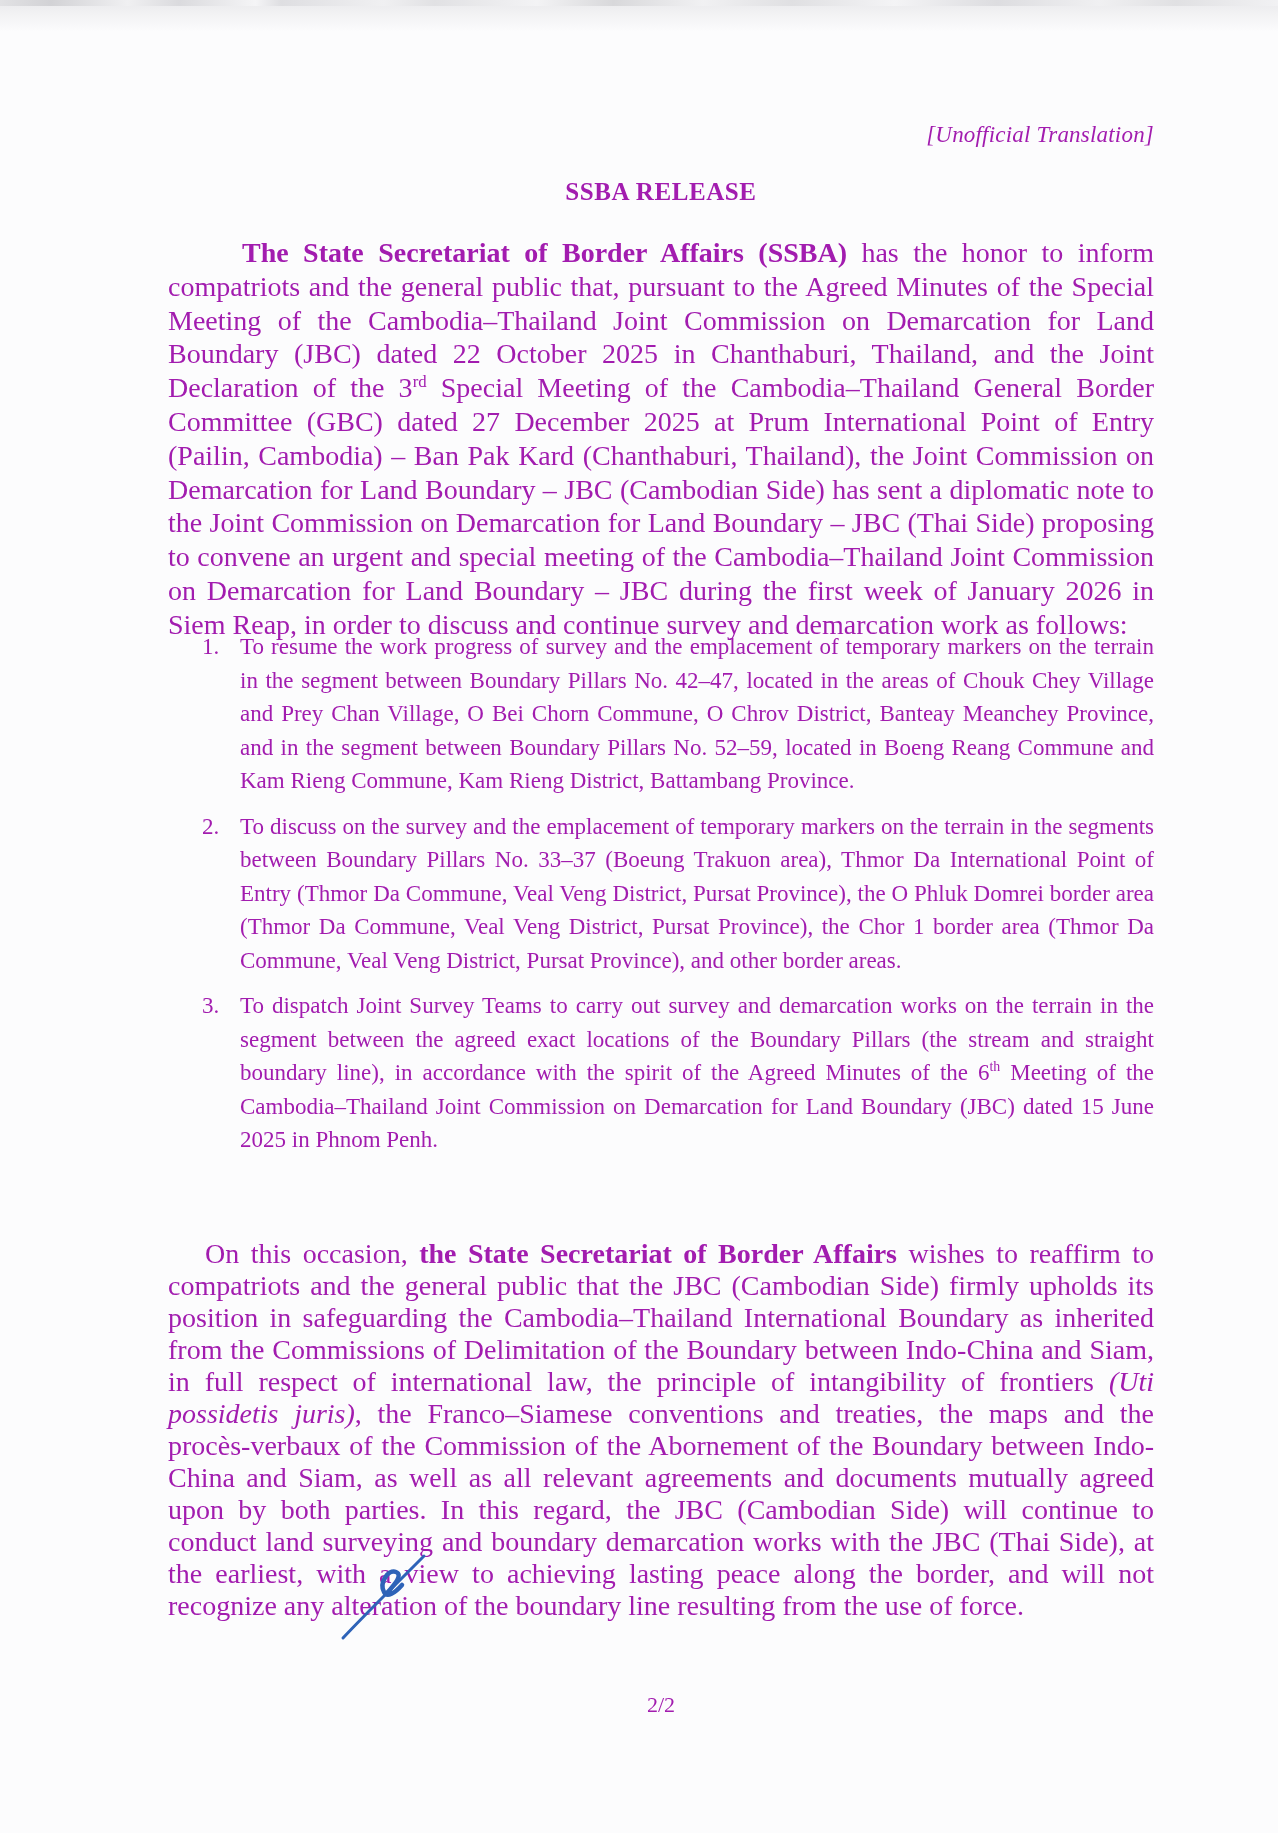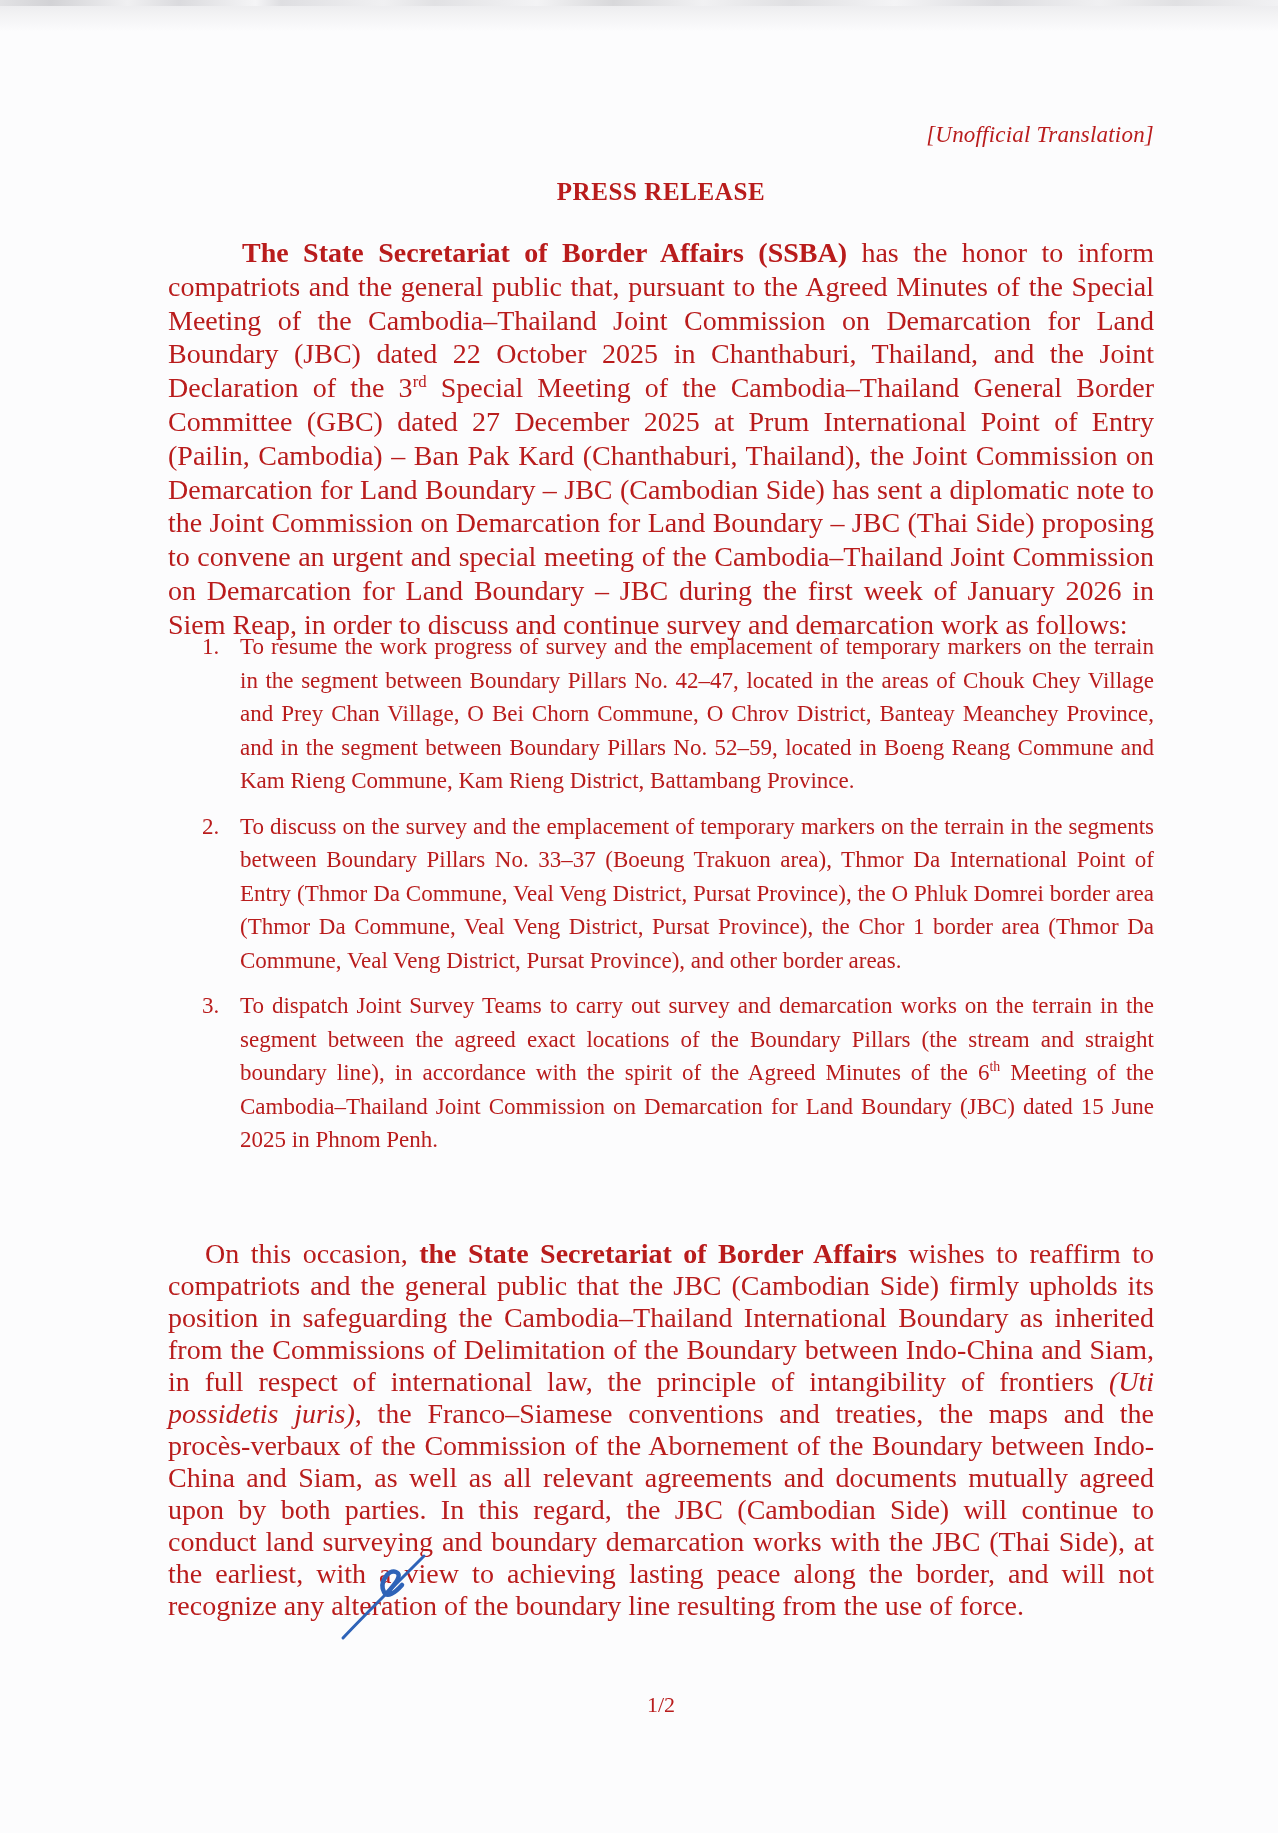--- a/index.html
+++ b/index.html
@@ -9,7 +9,7 @@
     background:#fcfcfd;
     overflow:hidden;
     font-family:"Liberation Serif", serif;
-    color:#b91c1c;
+    color:#a21caf;
   }
   
   .artifact-top{

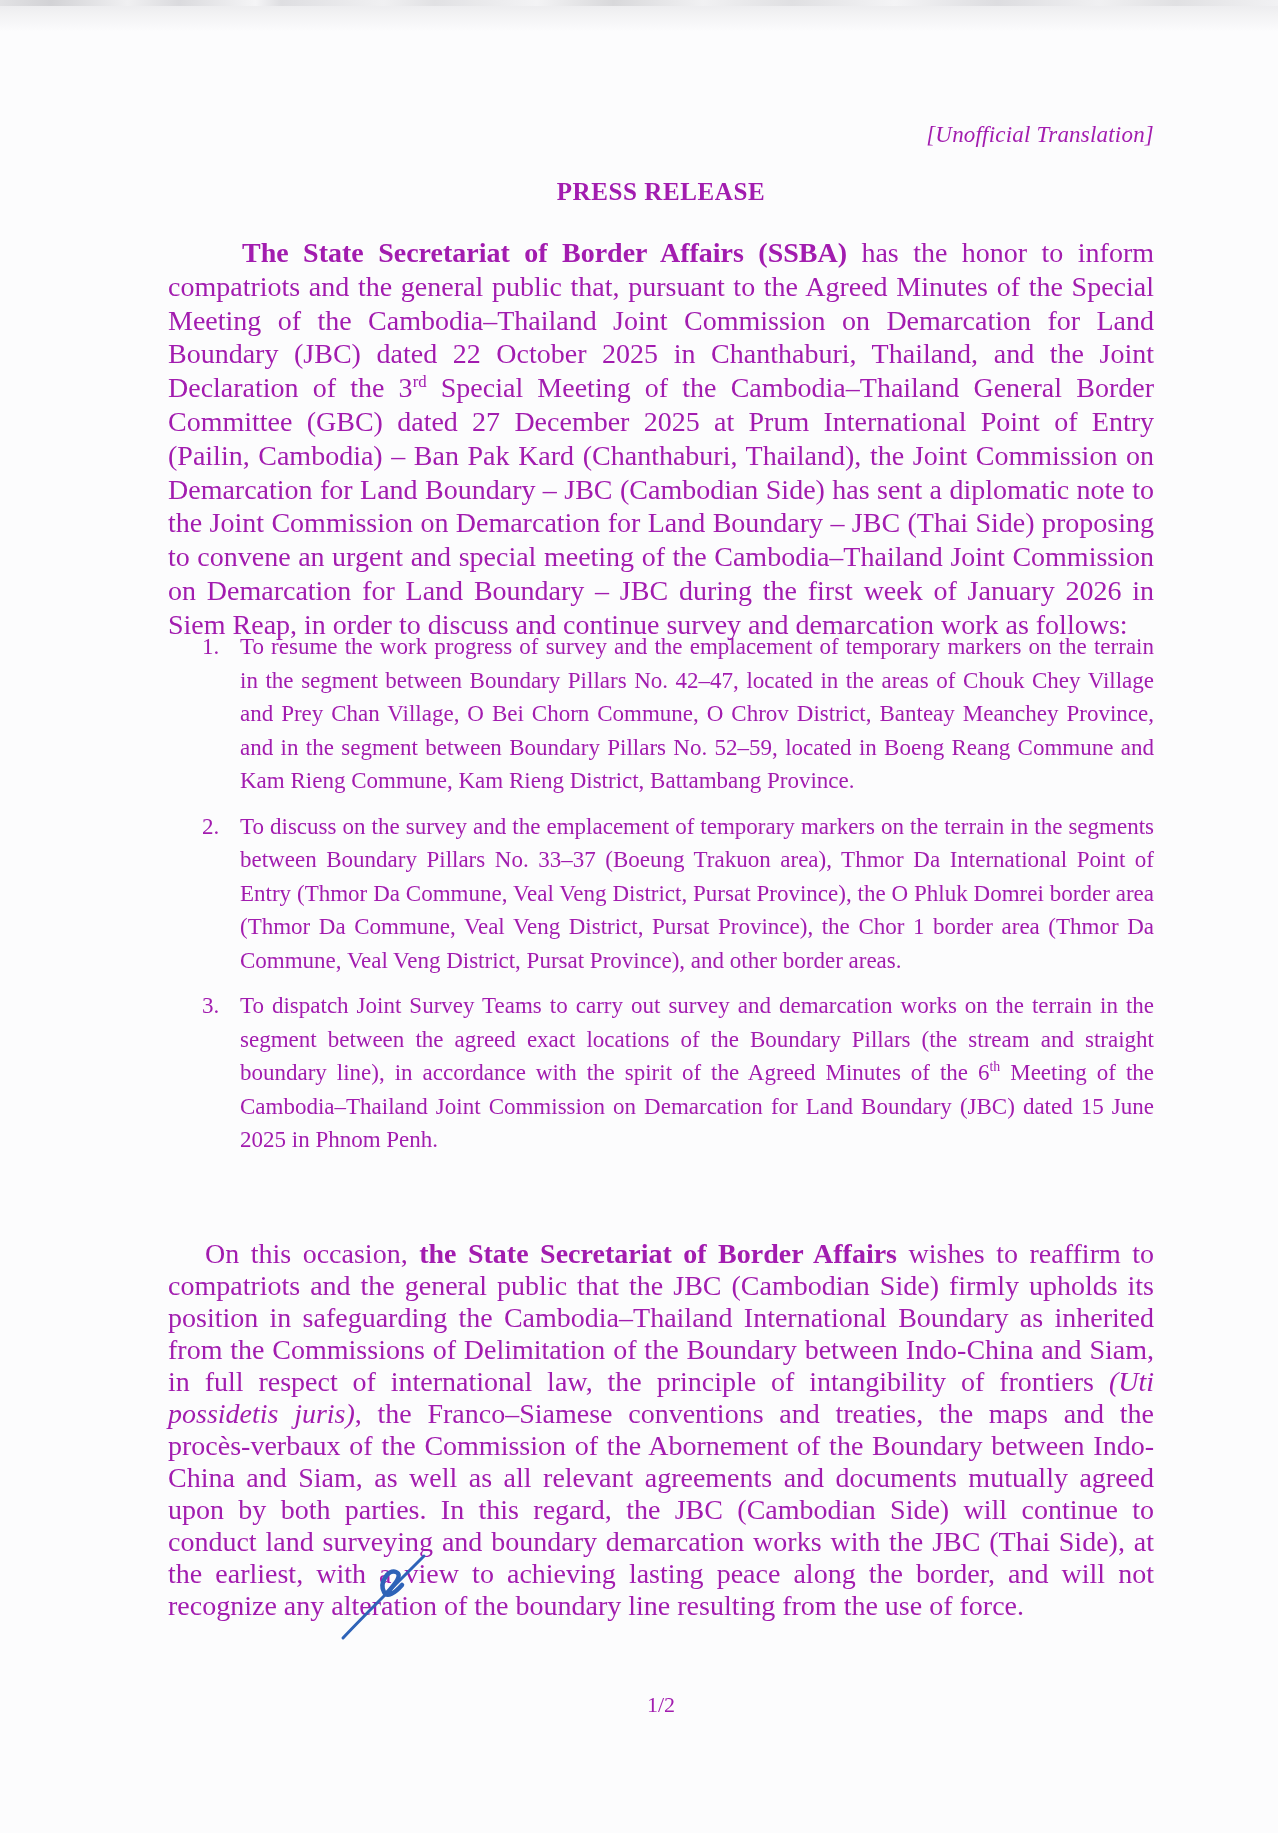--- a/index.html
+++ b/index.html
@@ -76,7 +76,7 @@
 
     <div class="translation-note">[Unofficial Translation]</div>
 
-    <div class="doc-title">PRESS RELEASE</div>
+    <div class="doc-title">SSBA RELEASE</div>
 
     <div class="para intro"><span style="font-weight: bold;">The State Secretariat of Border Affairs (SSBA)</span><span> has the honor to inform compatriots and the general public that, pursuant to the Agreed Minutes of the Special Meeting of the Cambodia–Thailand Joint Commission on Demarcation for Land Boundary (JBC) dated 22 October 2025 in Chanthaburi, Thailand, and the Joint Declaration of the 3</span><sup>rd</sup><span> Special Meeting of the Cambodia–Thailand General Border Committee (GBC) dated 27 December 2025 at Prum International Point of Entry (Pailin, Cambodia) – Ban Pak Kard (Chanthaburi, Thailand), the Joint Commission on Demarcation for Land Boundary – JBC (Cambodian Side) has sent a diplomatic note to the Joint Commission on Demarcation for Land Boundary – JBC (Thai Side) proposing to convene an urgent and special meeting of the Cambodia–Thailand Joint Commission on Demarcation for Land Boundary – JBC during the first week of January 2026 in Siem Reap, in order to discuss and continue survey and demarcation work as follows:</span></div>
 

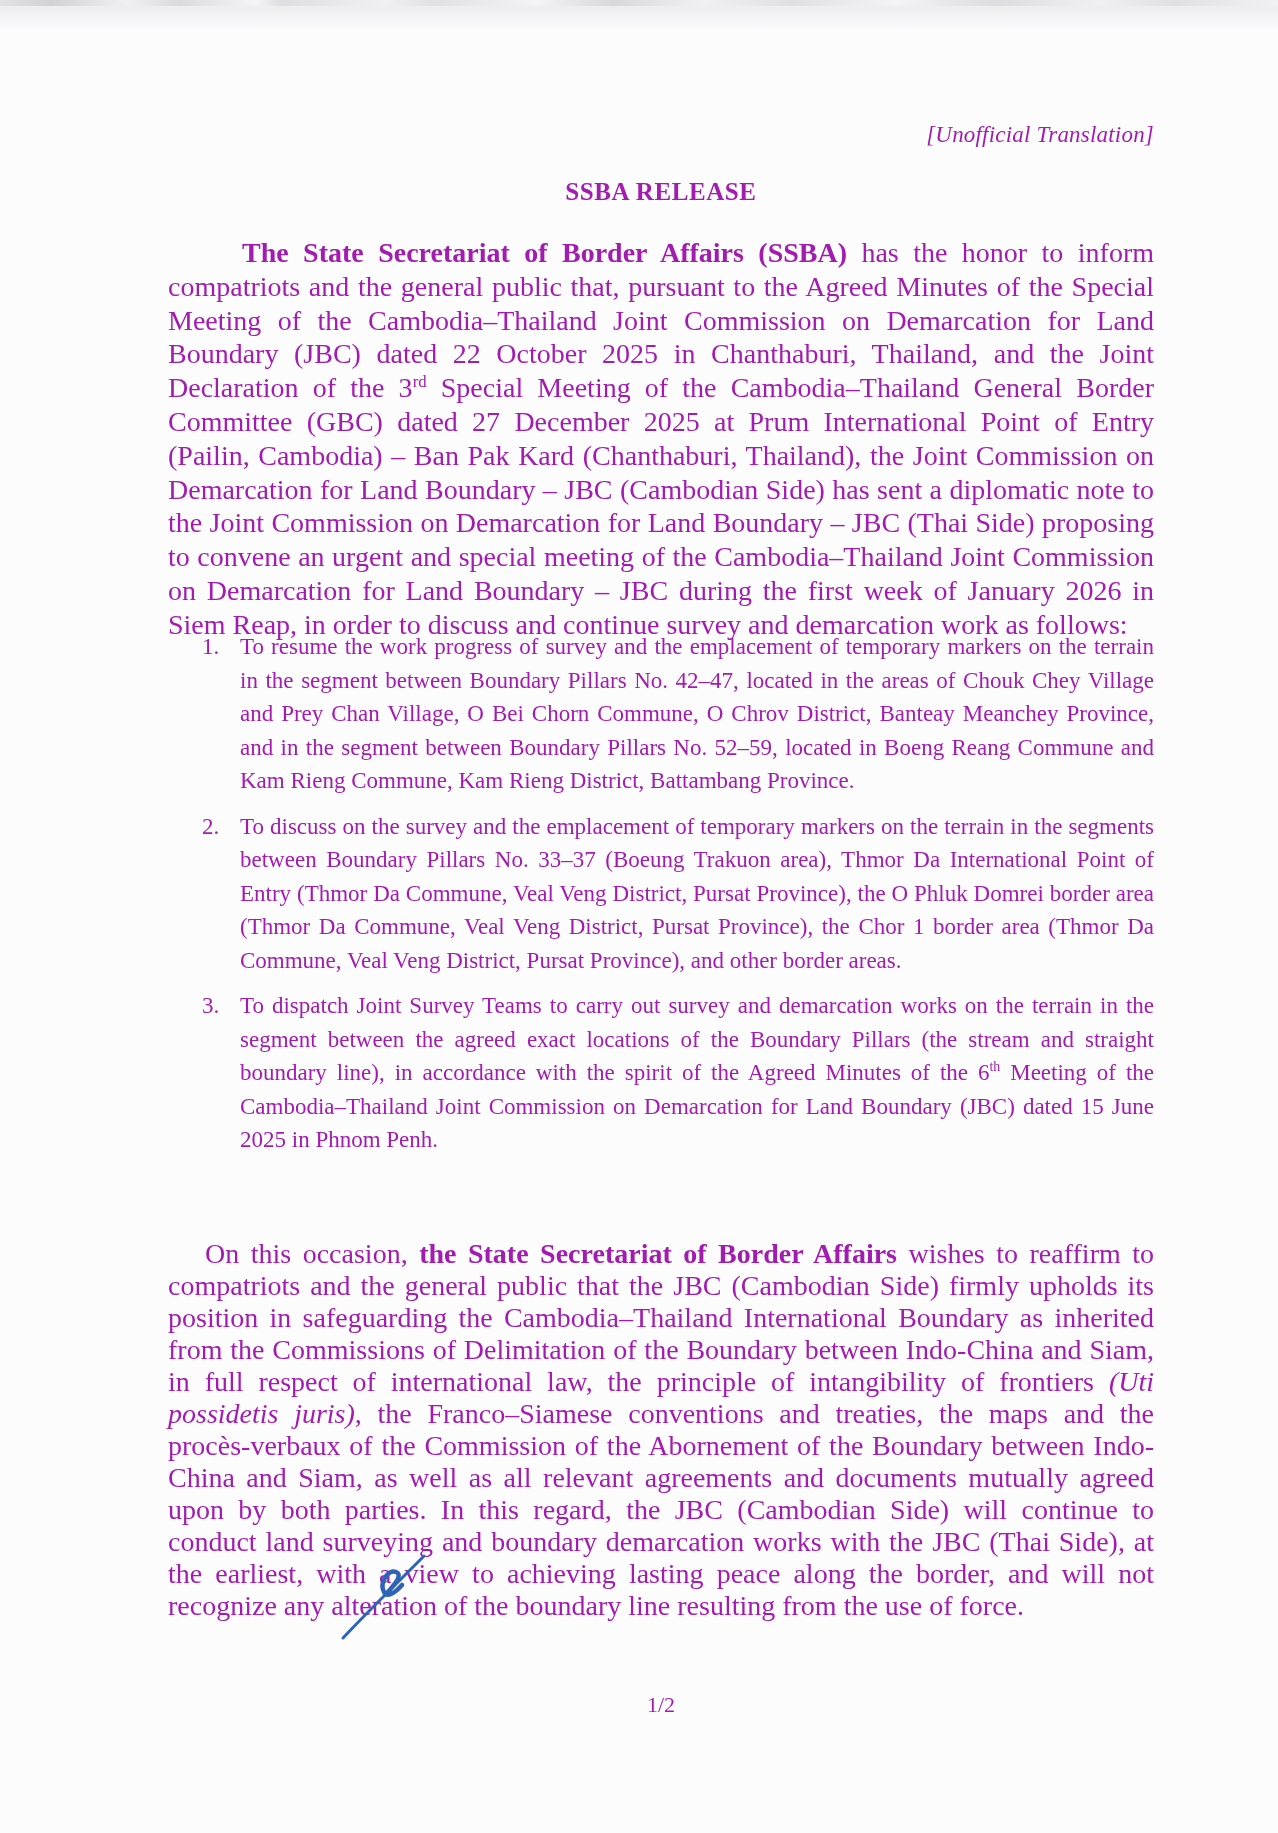--- a/index.html
+++ b/index.html
@@ -97,7 +97,7 @@
 
     <div class="para closing"><span>On this occasion, </span><span style="font-weight: bold;">the State Secretariat of Border Affairs</span><span> wishes to reaffirm to compatriots and the general public that the JBC (Cambodian Side) firmly upholds its position in safeguarding the Cambodia–Thailand International Boundary as inherited from the Commissions of Delimitation of the Boundary between Indo-China and Siam, in full respect of international law, the principle of intangibility of frontiers </span><span style="font-style: italic;">(Uti possidetis juris)</span><span>, the Franco–Siamese conventions and treaties, the maps and the procès-verbaux of the Commission of the Abornement of the Boundary between Indo-China and Siam, as well as all relevant agreements and documents mutually agreed upon by both parties. In this regard, the JBC (Cambodian Side) will continue to conduct land surveying and boundary demarcation works with the JBC (Thai Side), at the earliest, with a view to achieving lasting peace along the border, and will not recognize any alteration of the boundary line resulting from the use of force.</span></div>
 
-    <div class="page-number">1/2</div>
+    <div class="page-number">2/2</div>
   </div>
 
   <svg class="signature" viewBox="0 0 110 110">

